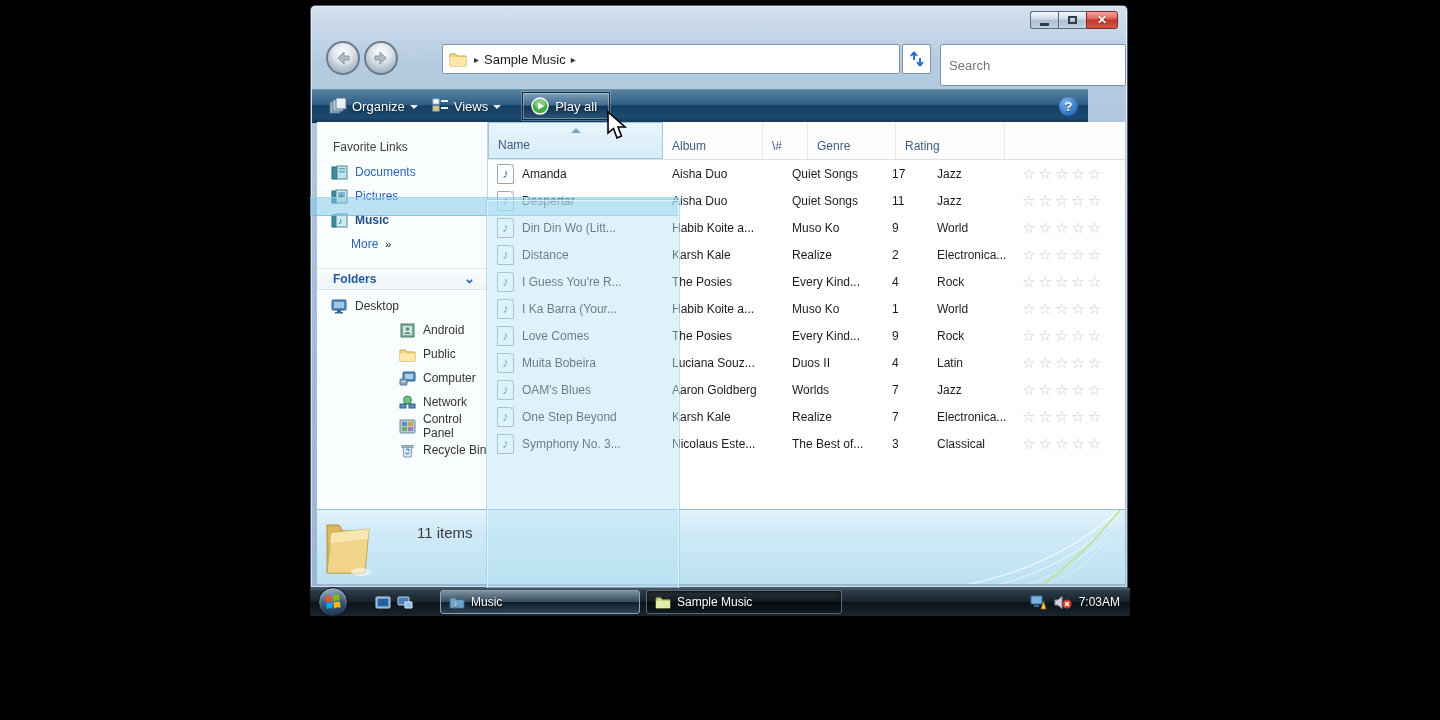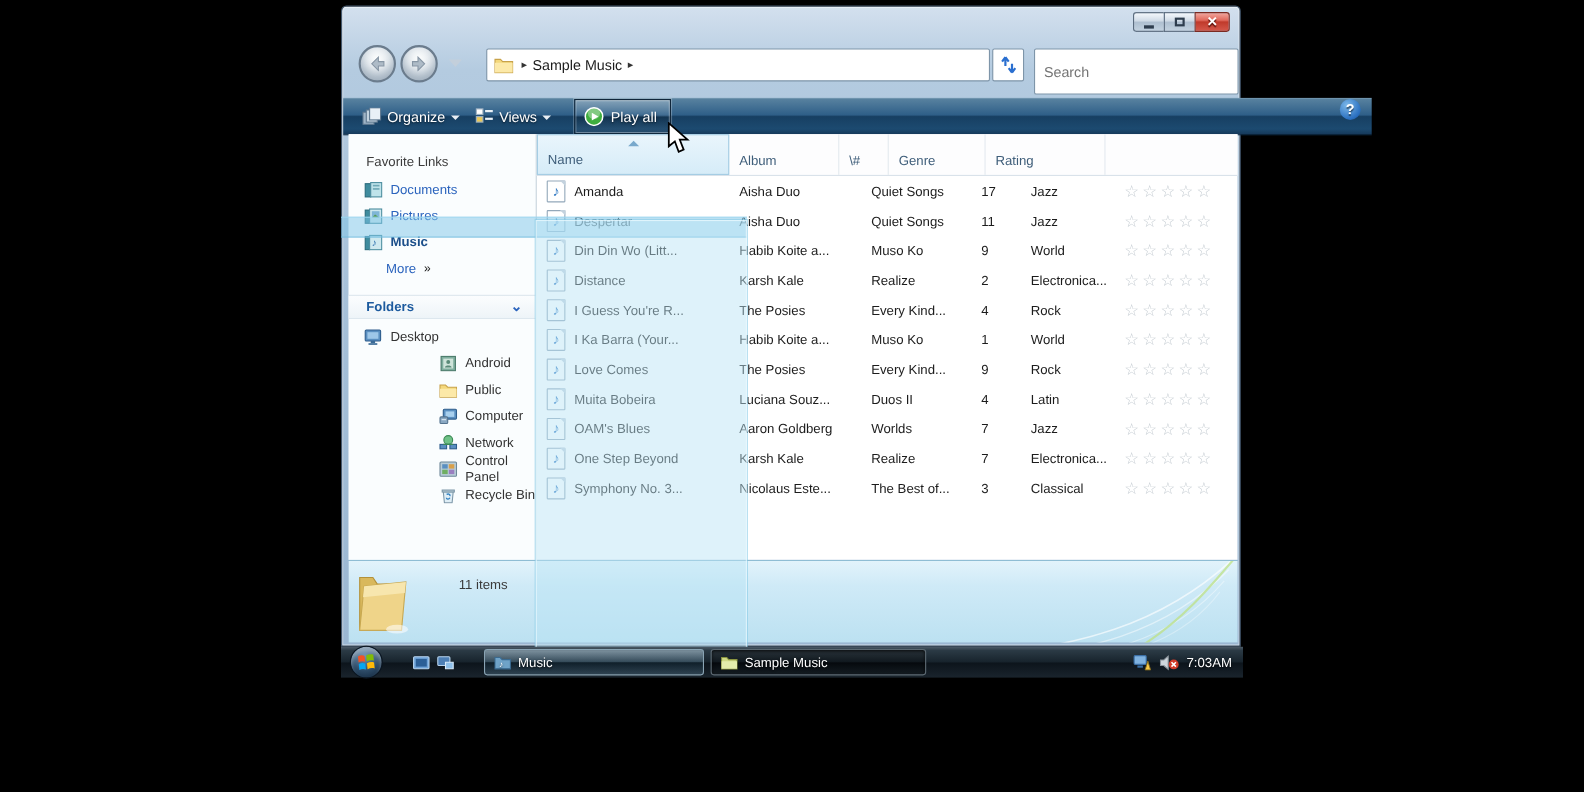--- a/index.html
+++ b/index.html
@@ -45,10 +45,10 @@
              font-family:"Liberation Sans",sans-serif; background:transparent; }
 
   
-  .toolbar { position:absolute; left:1px; top:83px; width:935px; height:34px;
+  .toolbar { position:absolute; left:1px; top:83px; width:776px; height:34px;
              background:linear-gradient(180deg,#57819f 0%,#2f5f88 45%,#173f62 50%,#1c4a70 85%,#16395a 100%);
              border-top:1px solid #6e93ad; border-bottom:1px solid #0d2a44;
-             display:flex; padding:0 10px; }
+             display:flex; align-items:center; padding:0 10px; }
   .tb-item { display:flex; align-items:center; gap:5px; color:#fff; font-size:13px;
              text-shadow:0 1px 2px rgba(0,0,0,.6); padding:4px 7px; border-radius:3px; }
   .tb-caret { width:0; height:0; border-left:4px solid transparent; border-right:4px solid transparent;

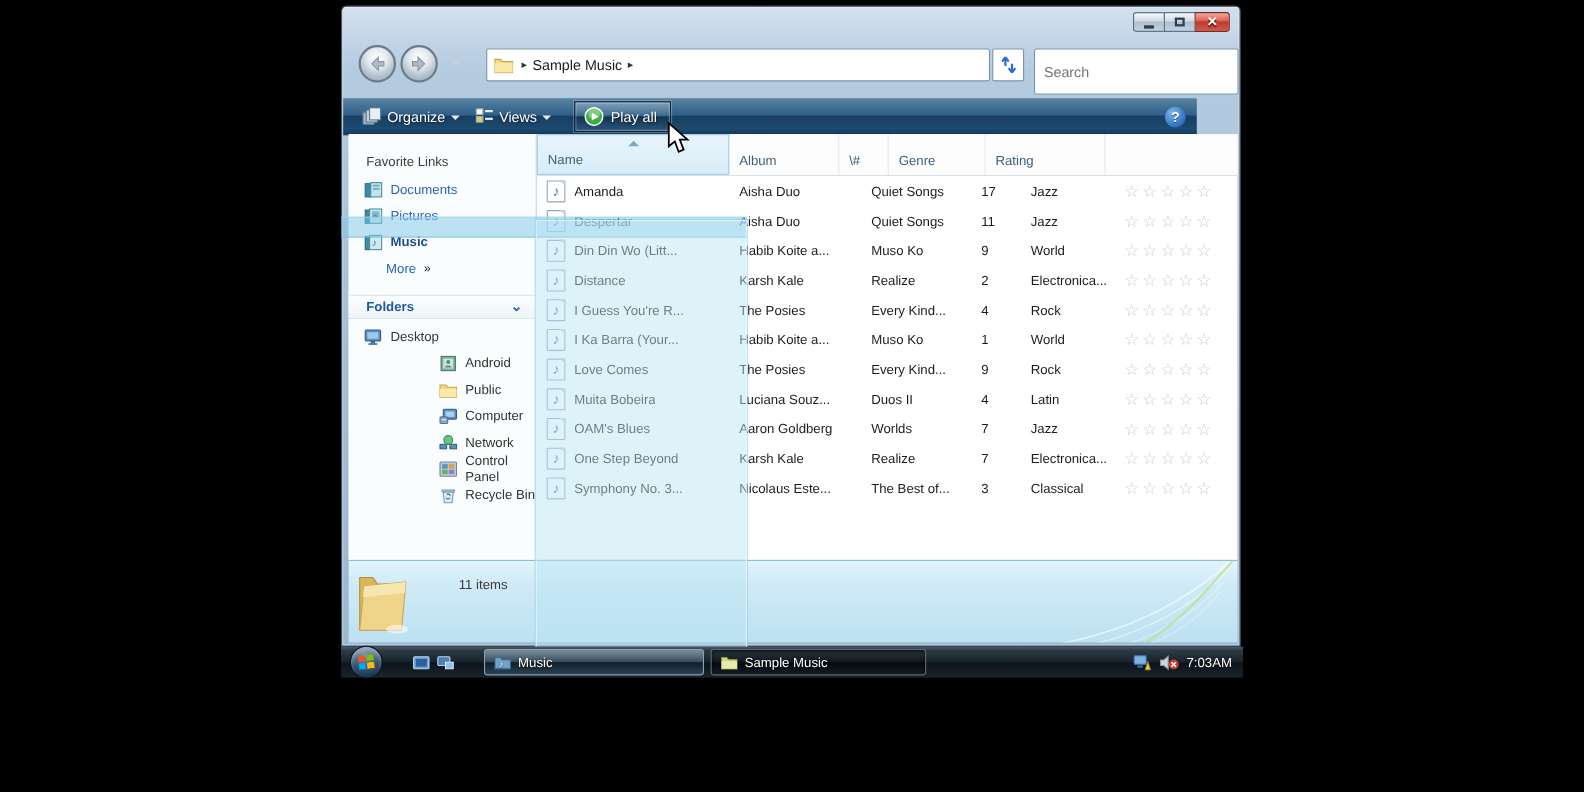--- a/index.html
+++ b/index.html
@@ -106,7 +106,7 @@
              background:linear-gradient(180deg,#e2f3fb 0%,#cfeaf7 30%,#bce1f1 100%);
              border-top:1px solid #8fbdd4; overflow:hidden; }
   .dfolder { position:absolute; left:4px; top:5px; }
-  .ditems { position:absolute; left:100px; top:14px; color:#3a3a3a; font-size:12px; }
+  .ditems { position:absolute; left:100px; top:14px; color:#3a3a3a; font-size:15px; }
   .swoosh { position:absolute; right:-20px; bottom:-30px; width:260px; height:120px; opacity:.8; }
 
   

